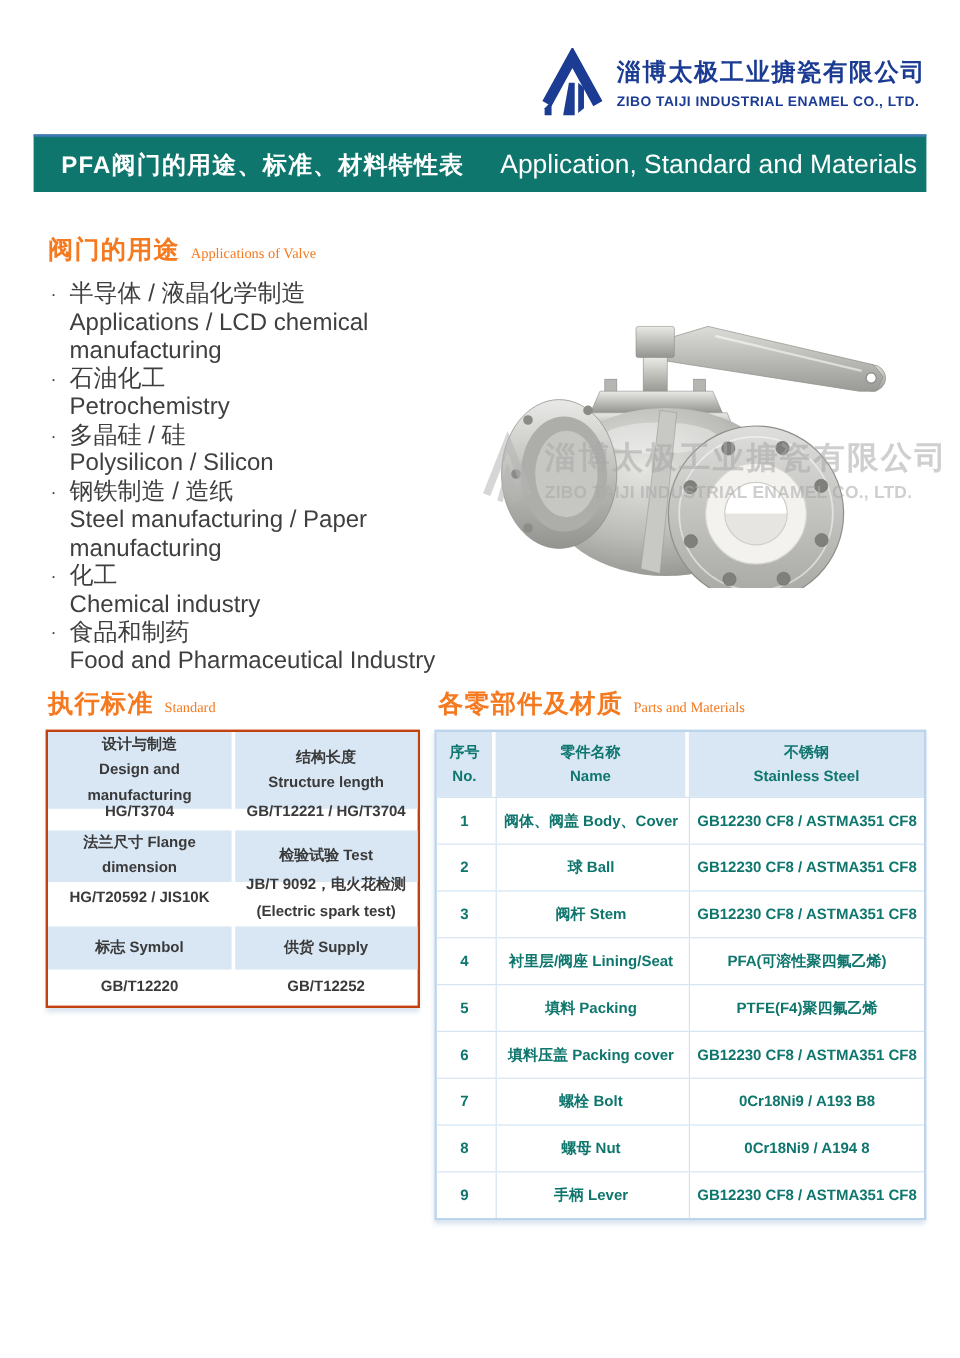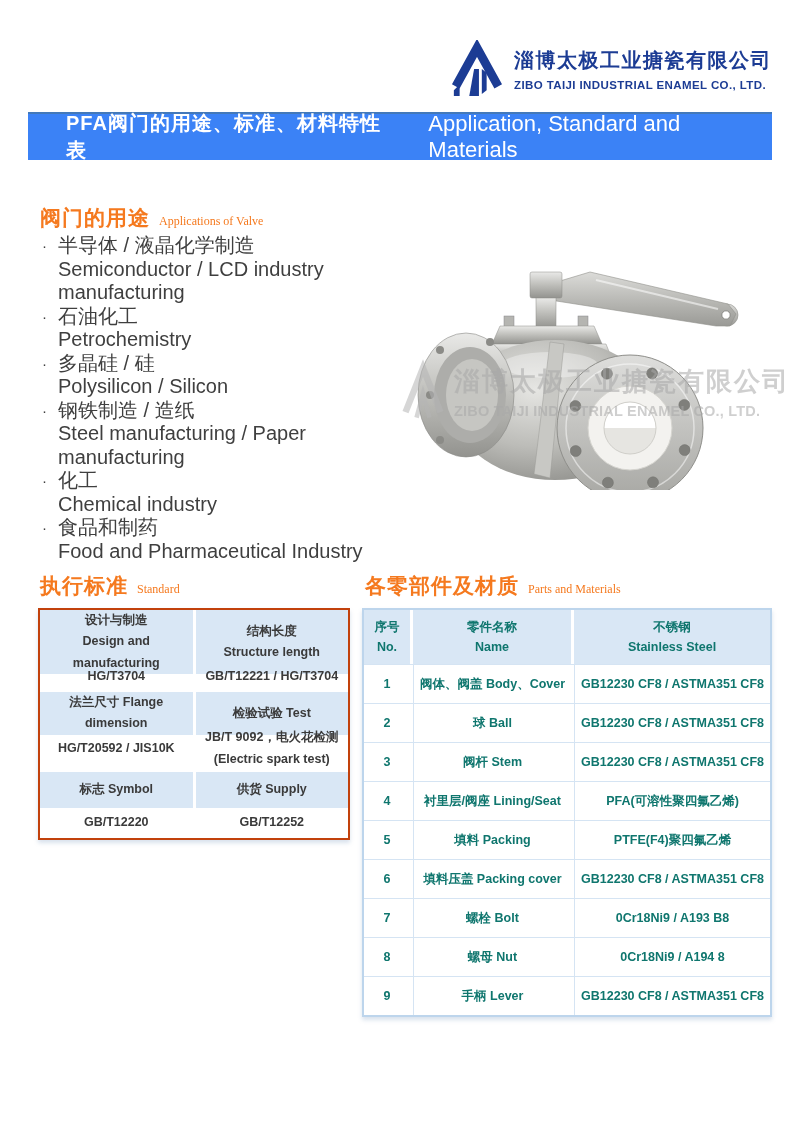--- a/index.html
+++ b/index.html
@@ -13,9 +13,9 @@
   .logo-en{color:#1c3c94;font-weight:700;font-size:11.5px;letter-spacing:0.4px;margin-top:5px;white-space:nowrap;}
 
   
-  .banner{position:absolute;left:28px;top:112px;width:744px;height:48px;background:#3b82f6;
+  .banner{position:absolute;left:28px;top:112px;width:744px;height:48px;background:#0f766e;
           border-top:2px solid #4379ba;display:flex;align-items:center;box-sizing:border-box;
-          padding-left:38px;color:#ffffff;}
+          padding-left:23px;color:#ffffff;}
   .banner-cn{font-size:20px;font-weight:700;letter-spacing:1px;}
   .banner-en{font-size:22px;font-weight:400;margin-left:30px;}
 

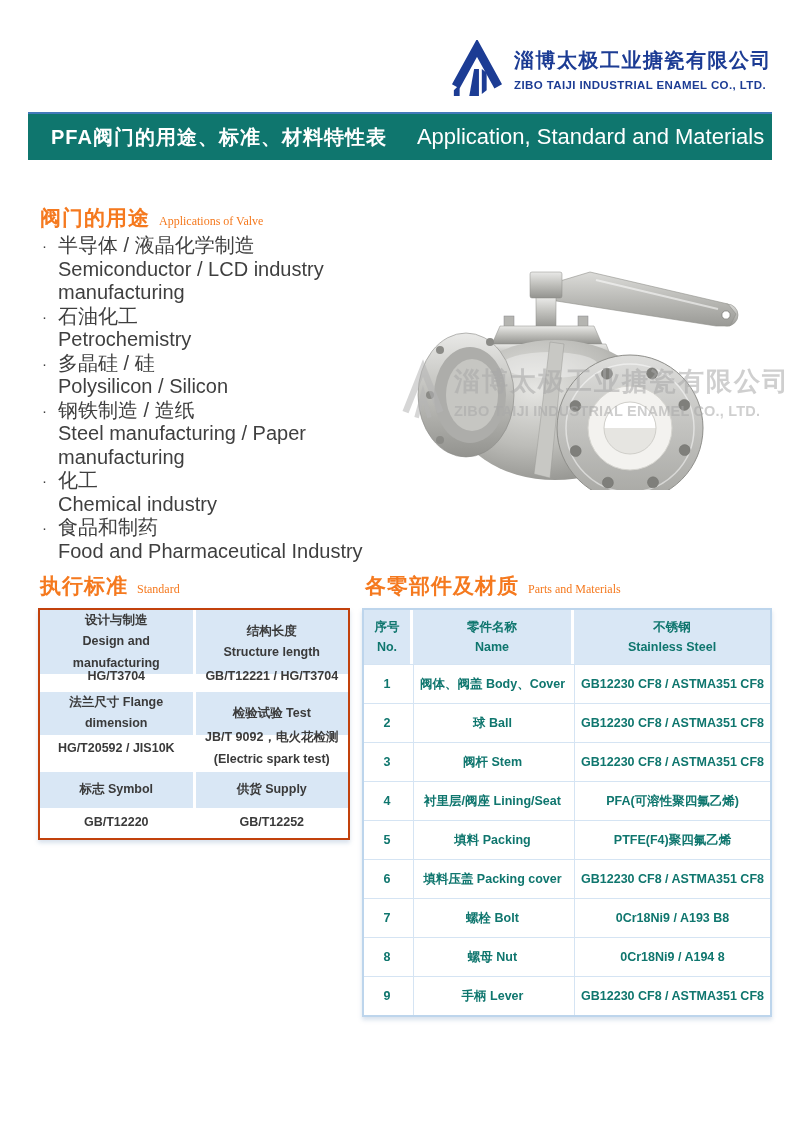--- a/index.html
+++ b/index.html
@@ -23,7 +23,7 @@
   .sec-heading{position:absolute;display:flex;align-items:baseline;gap:9px;color:#f5791e;margin:0;}
   .sec-cn{font-size:21px;font-weight:700;letter-spacing:1px;}
   .sec-en{font-size:12px;font-weight:400;font-family:Liberation Serif, serif;}
-  #apps-heading{left:40px;top:204px;}
+  #apps-heading{left:40px;top:194px;}
   #standard-heading{left:40px;top:572px;}
   #parts-heading{left:365px;top:572px;}
 

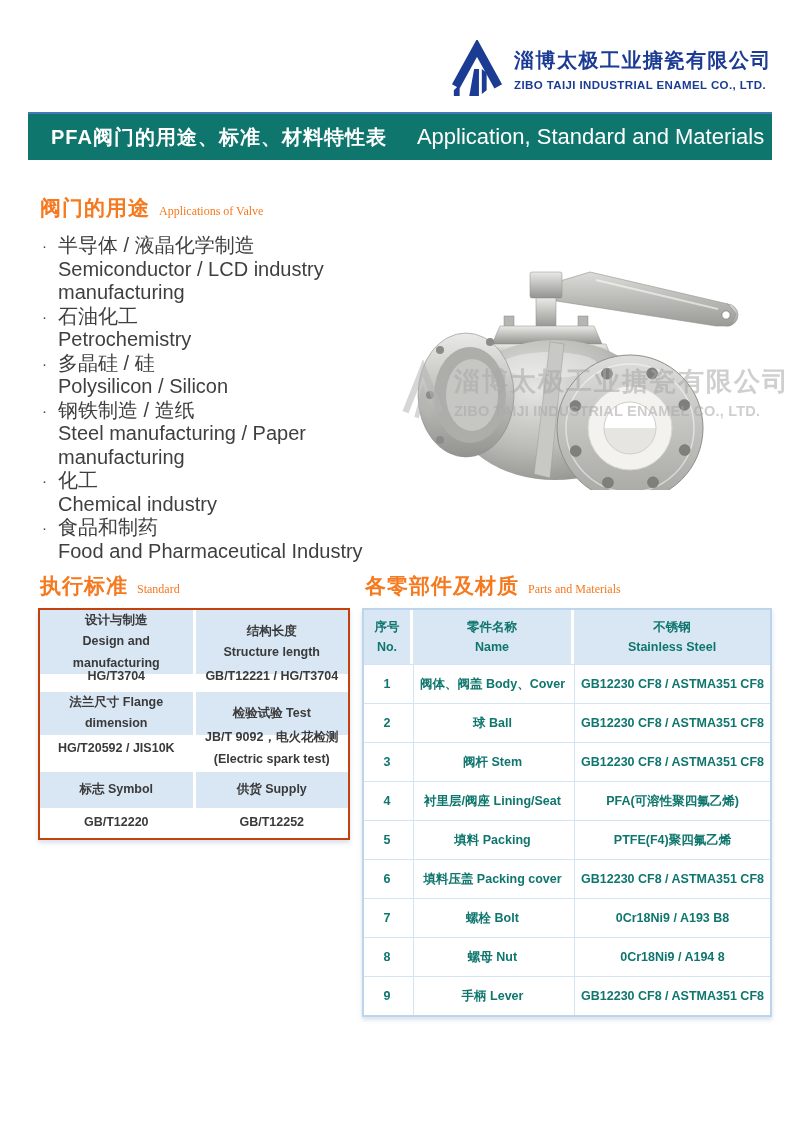--- a/index.html
+++ b/index.html
@@ -92,7 +92,7 @@
       <span class="bullet">·</span>
       <div class="app-lines">
         <div class="app-cn">半导体 / 液晶化学制造</div>
-        <div class="app-en">Semiconductor / LCD industry manufacturing</div>
+        <div class="app-en">Applications / LCD chemical manufacturing</div>
       </div>
     </div>
     <div class="app-item">

